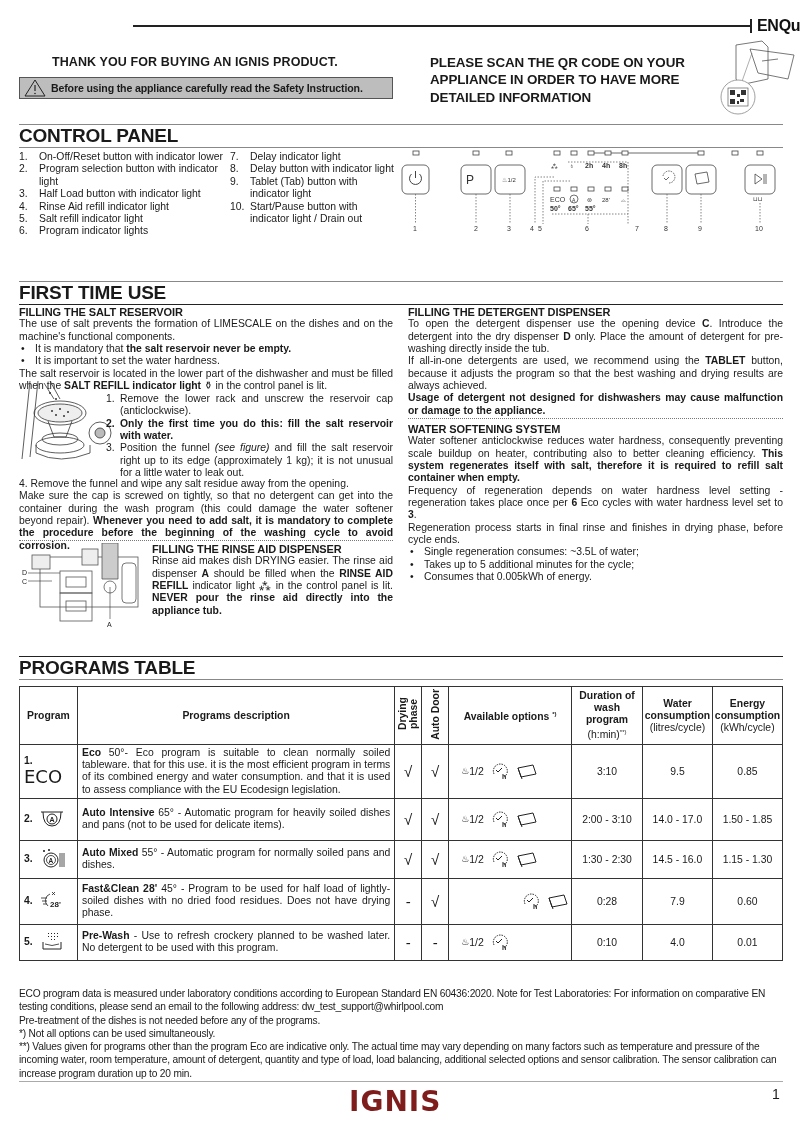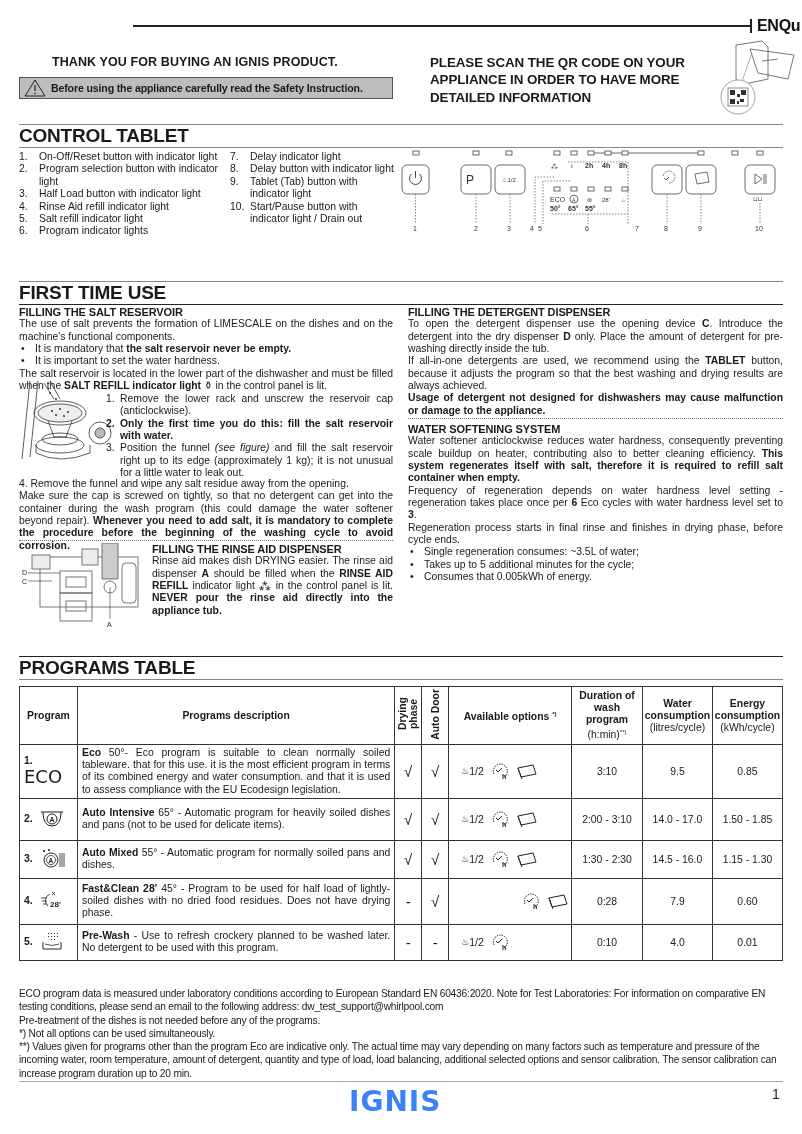--- a/index.html
+++ b/index.html
@@ -100,7 +100,7 @@
 </svg>
 
 <div class="sec-line top" style="top:124px;"></div>
-<div class="sec-title" style="top:125px;">CONTROL TABLET</div>
+<div class="sec-title" style="top:125px;">CONTROL PANEL</div>
 <div class="sec-line" style="left:19px; top:147px; width:764px; background:#888;"></div>
 
 <ul class="cp-list" id="cp-left">

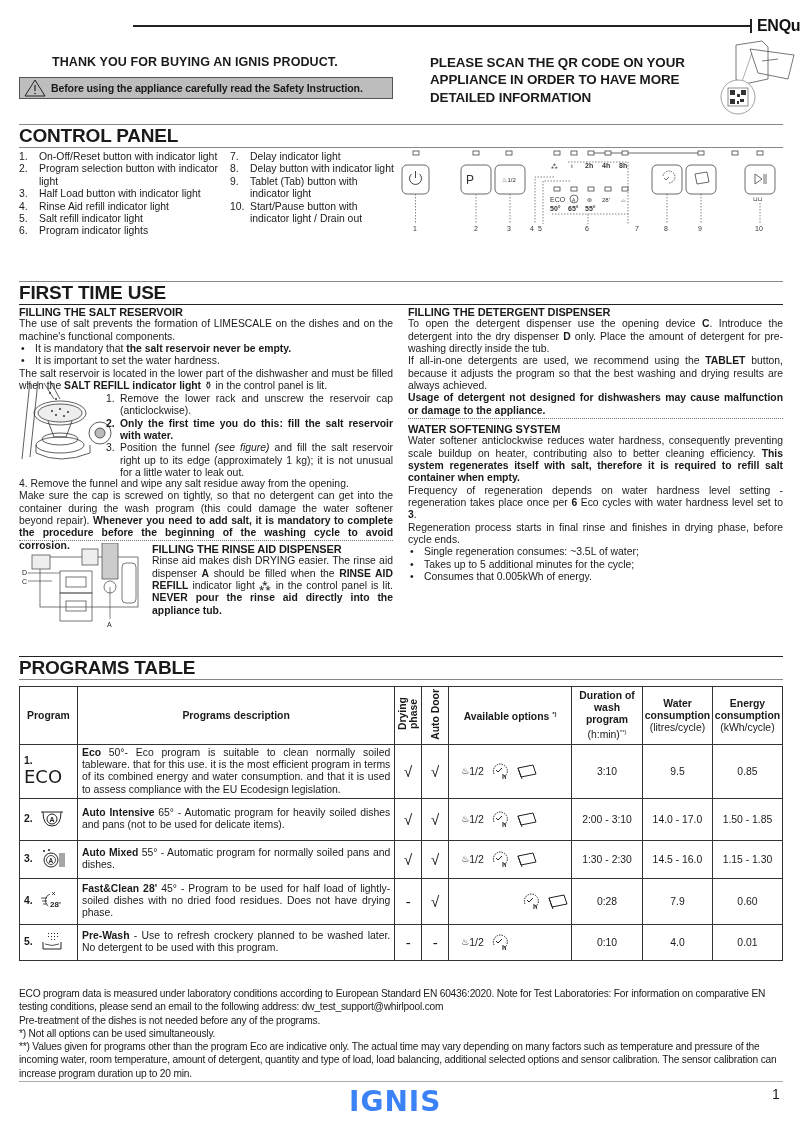--- a/index.html
+++ b/index.html
@@ -106,7 +106,7 @@
 <ul class="cp-list" id="cp-left">
   <li>
       <span class="n">1.</span>
-      <span>On-Off/Reset button with indicator light</span>
+      <span>On-Off/Reset button with indicator lower</span>
     </li>
   <li>
       <span class="n">2.</span>

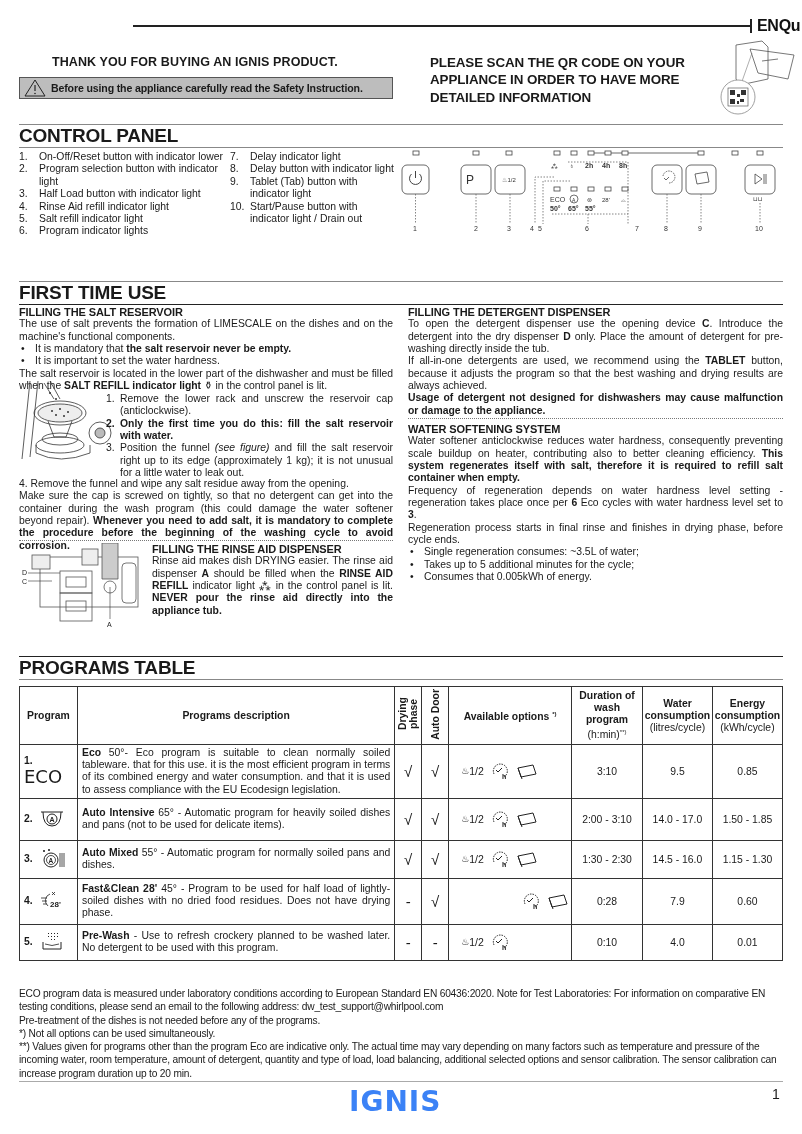--- a/index.html
+++ b/index.html
@@ -63,7 +63,7 @@
   
   #notes { left: 19px; top: 987px; width: 766px; font-size: 10.2px; line-height: 13.3px; letter-spacing: -0.2px; }
   #bottom-rule { left: 19px; top: 1081px; width: 764px; height: 1px; background: #aaa; }
-  #brand { left: 349px; top: 1085px; font-size: 28px; font-weight: bold; color: #3b82f6; letter-spacing: 1px; font-family: "DejaVu Sans", sans-serif; }
+  #brand { left: 349px; top: 1085px; font-size: 28px; font-weight: bold; color: #7f1d1d; letter-spacing: 1px; font-family: "DejaVu Sans", sans-serif; }
   #page-no { left: 772px; top: 1086px; font-size: 14px; }
 </style>
 </head>

